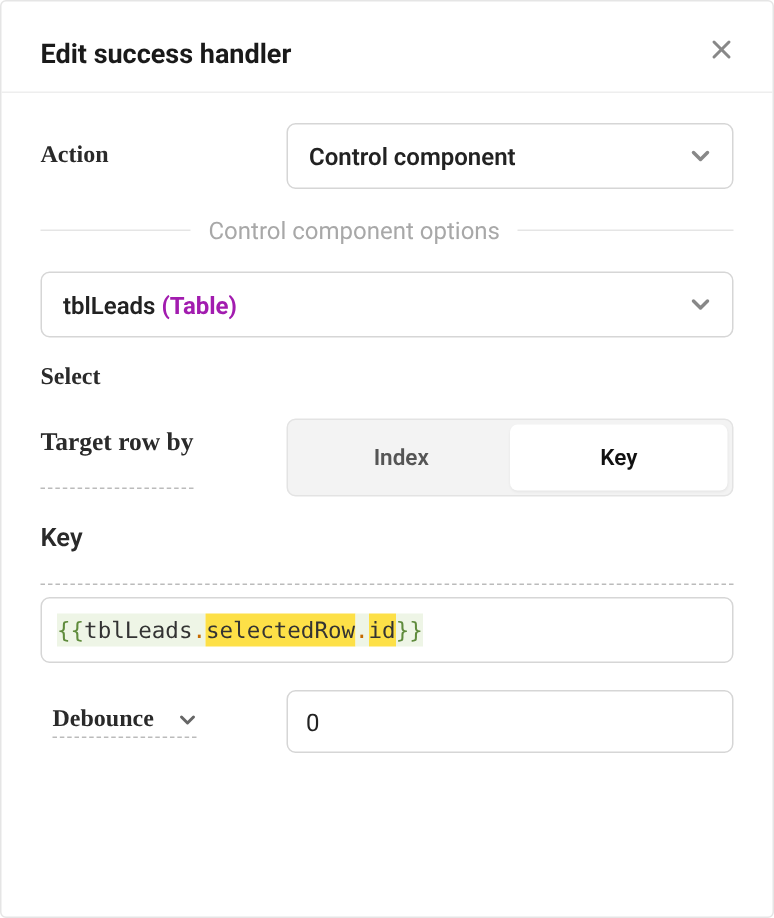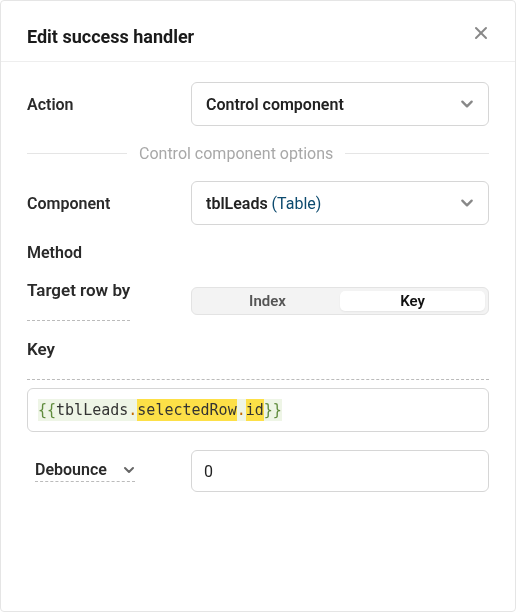--- a/index.html
+++ b/index.html
@@ -45,6 +45,7 @@
     font-size: 16px;
     font-weight: 600;
     color: #2a2a2a;
+    font-family: Liberation Serif, serif;
   }
   .field-col {
     flex: 1;

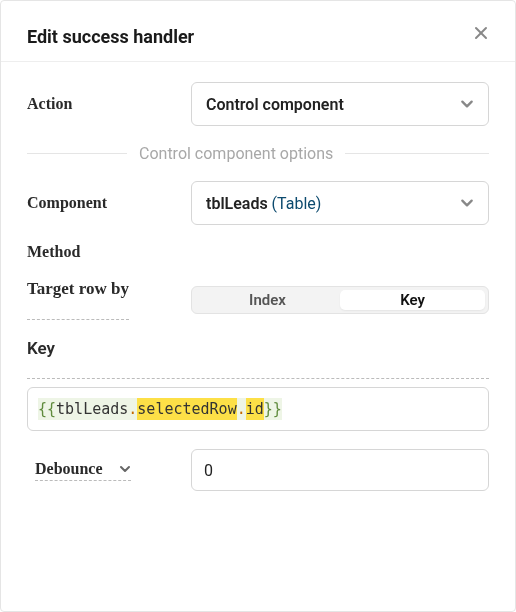--- a/index.html
+++ b/index.html
@@ -201,7 +201,6 @@
     </div>
 
     <div class="row">
-      <div class="label-col">Component</div>
       <div class="field-col">
         <div class="select">
           <span>

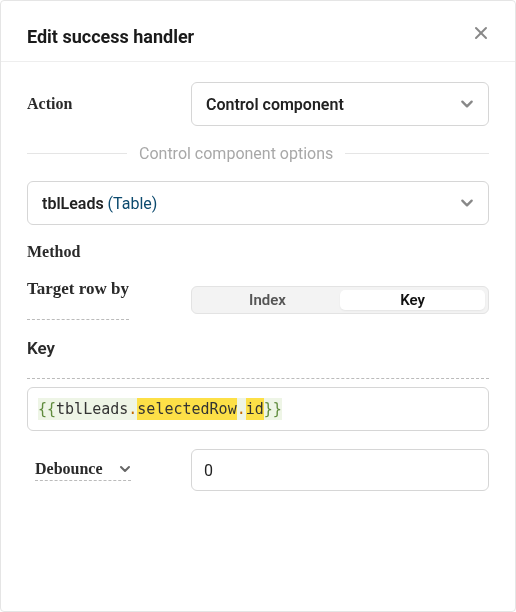--- a/index.html
+++ b/index.html
@@ -68,7 +68,7 @@
     background: #fff;
   }
   .select .primary { color:#222; font-weight:600; }
-  .select .secondary { color:#0c4a6e; font-weight:400; }
+  .select .secondary { color:#a21caf; font-weight:700; }
   .chev {
     width: 14px; height: 14px; color:#888;
   }

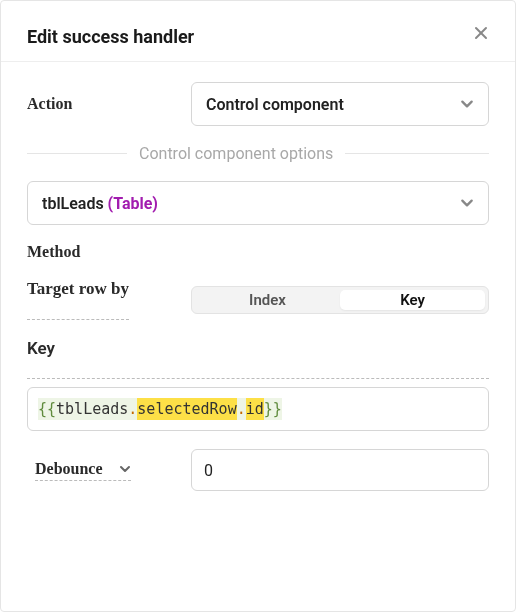--- a/index.html
+++ b/index.html
@@ -214,7 +214,7 @@
     </div>
 
     <div class="row">
-      <div class="label-col">Method</div>
+      <div class="label-col">Select</div>
     </div>
 
     <div class="row">

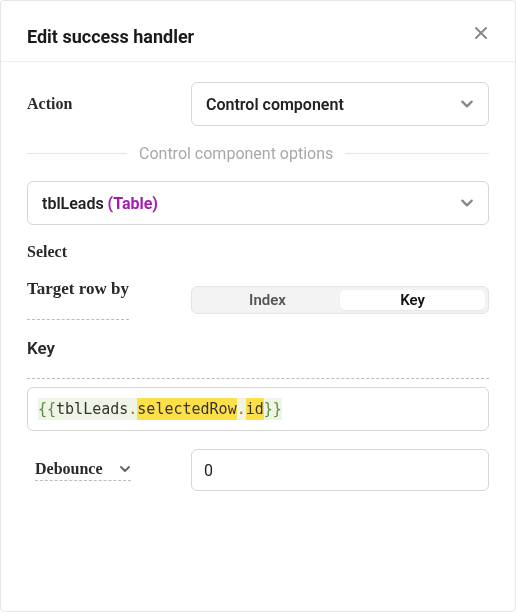--- a/index.html
+++ b/index.html
@@ -101,7 +101,7 @@
   .seg {
     display:flex;
     width:100%;
-    height:28px;
+    height:52px;
     border:1px solid #e3e3e3;
     border-radius:6px;
     background:#f3f3f3;

